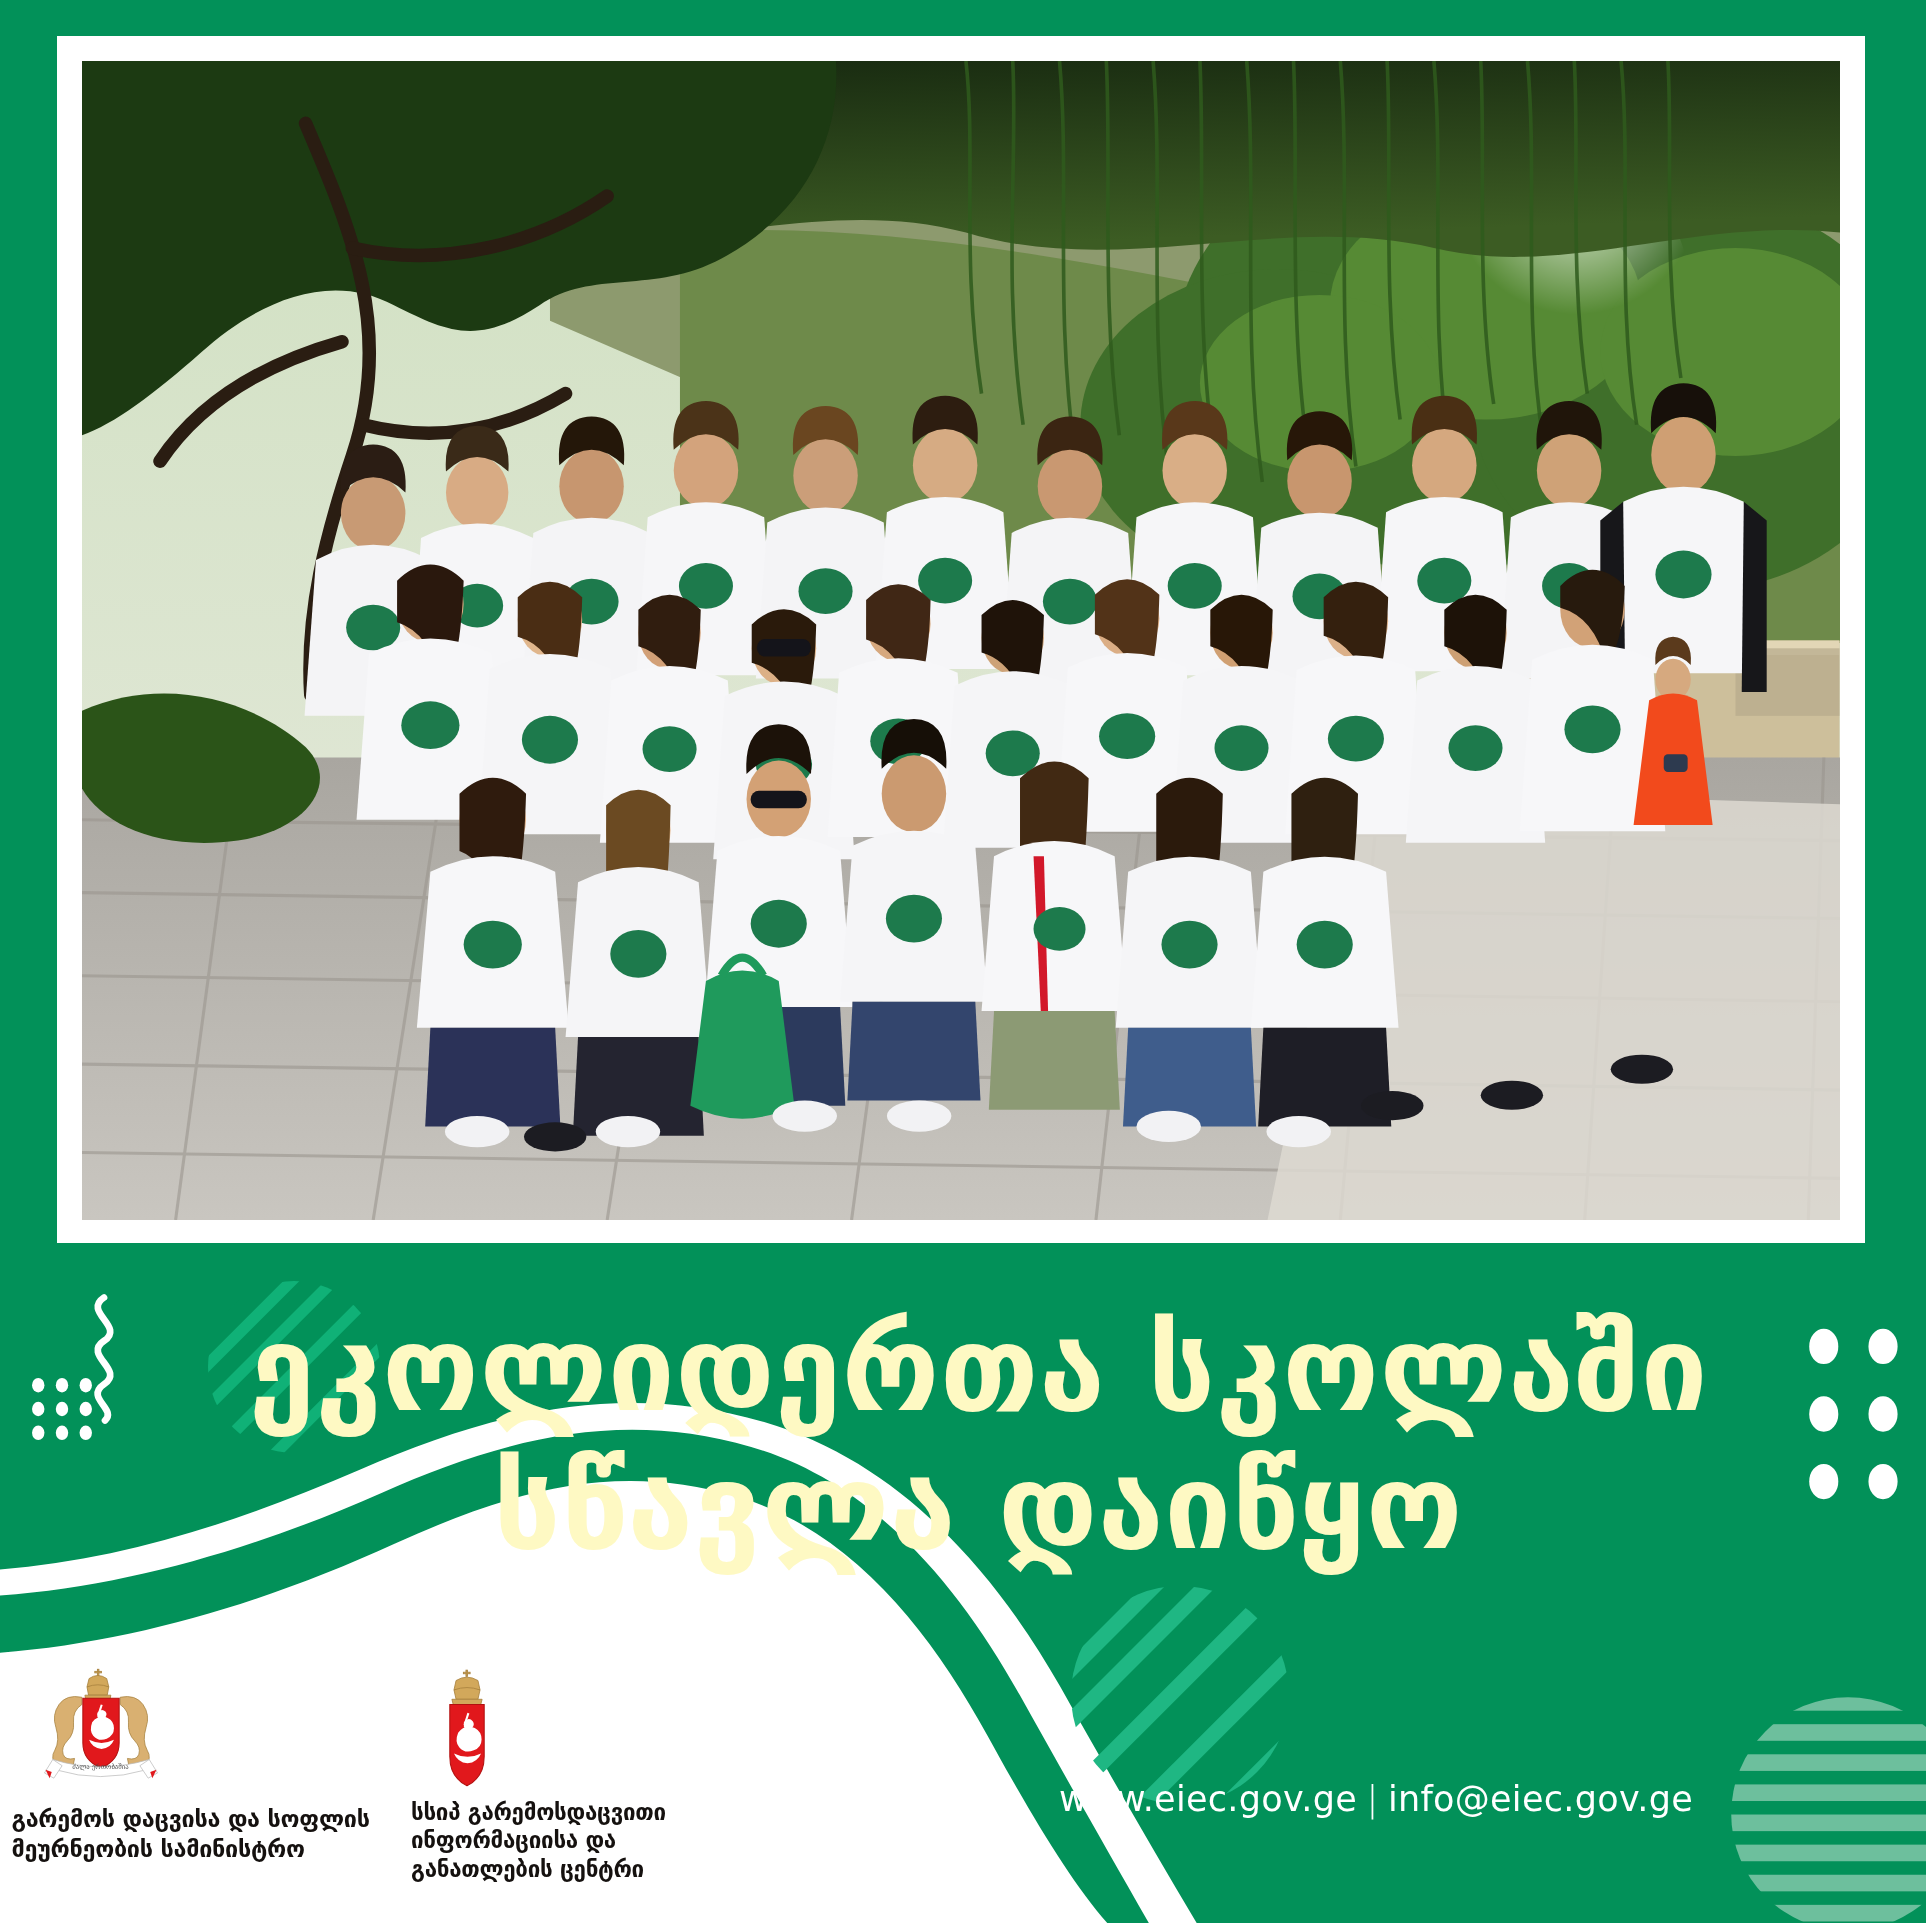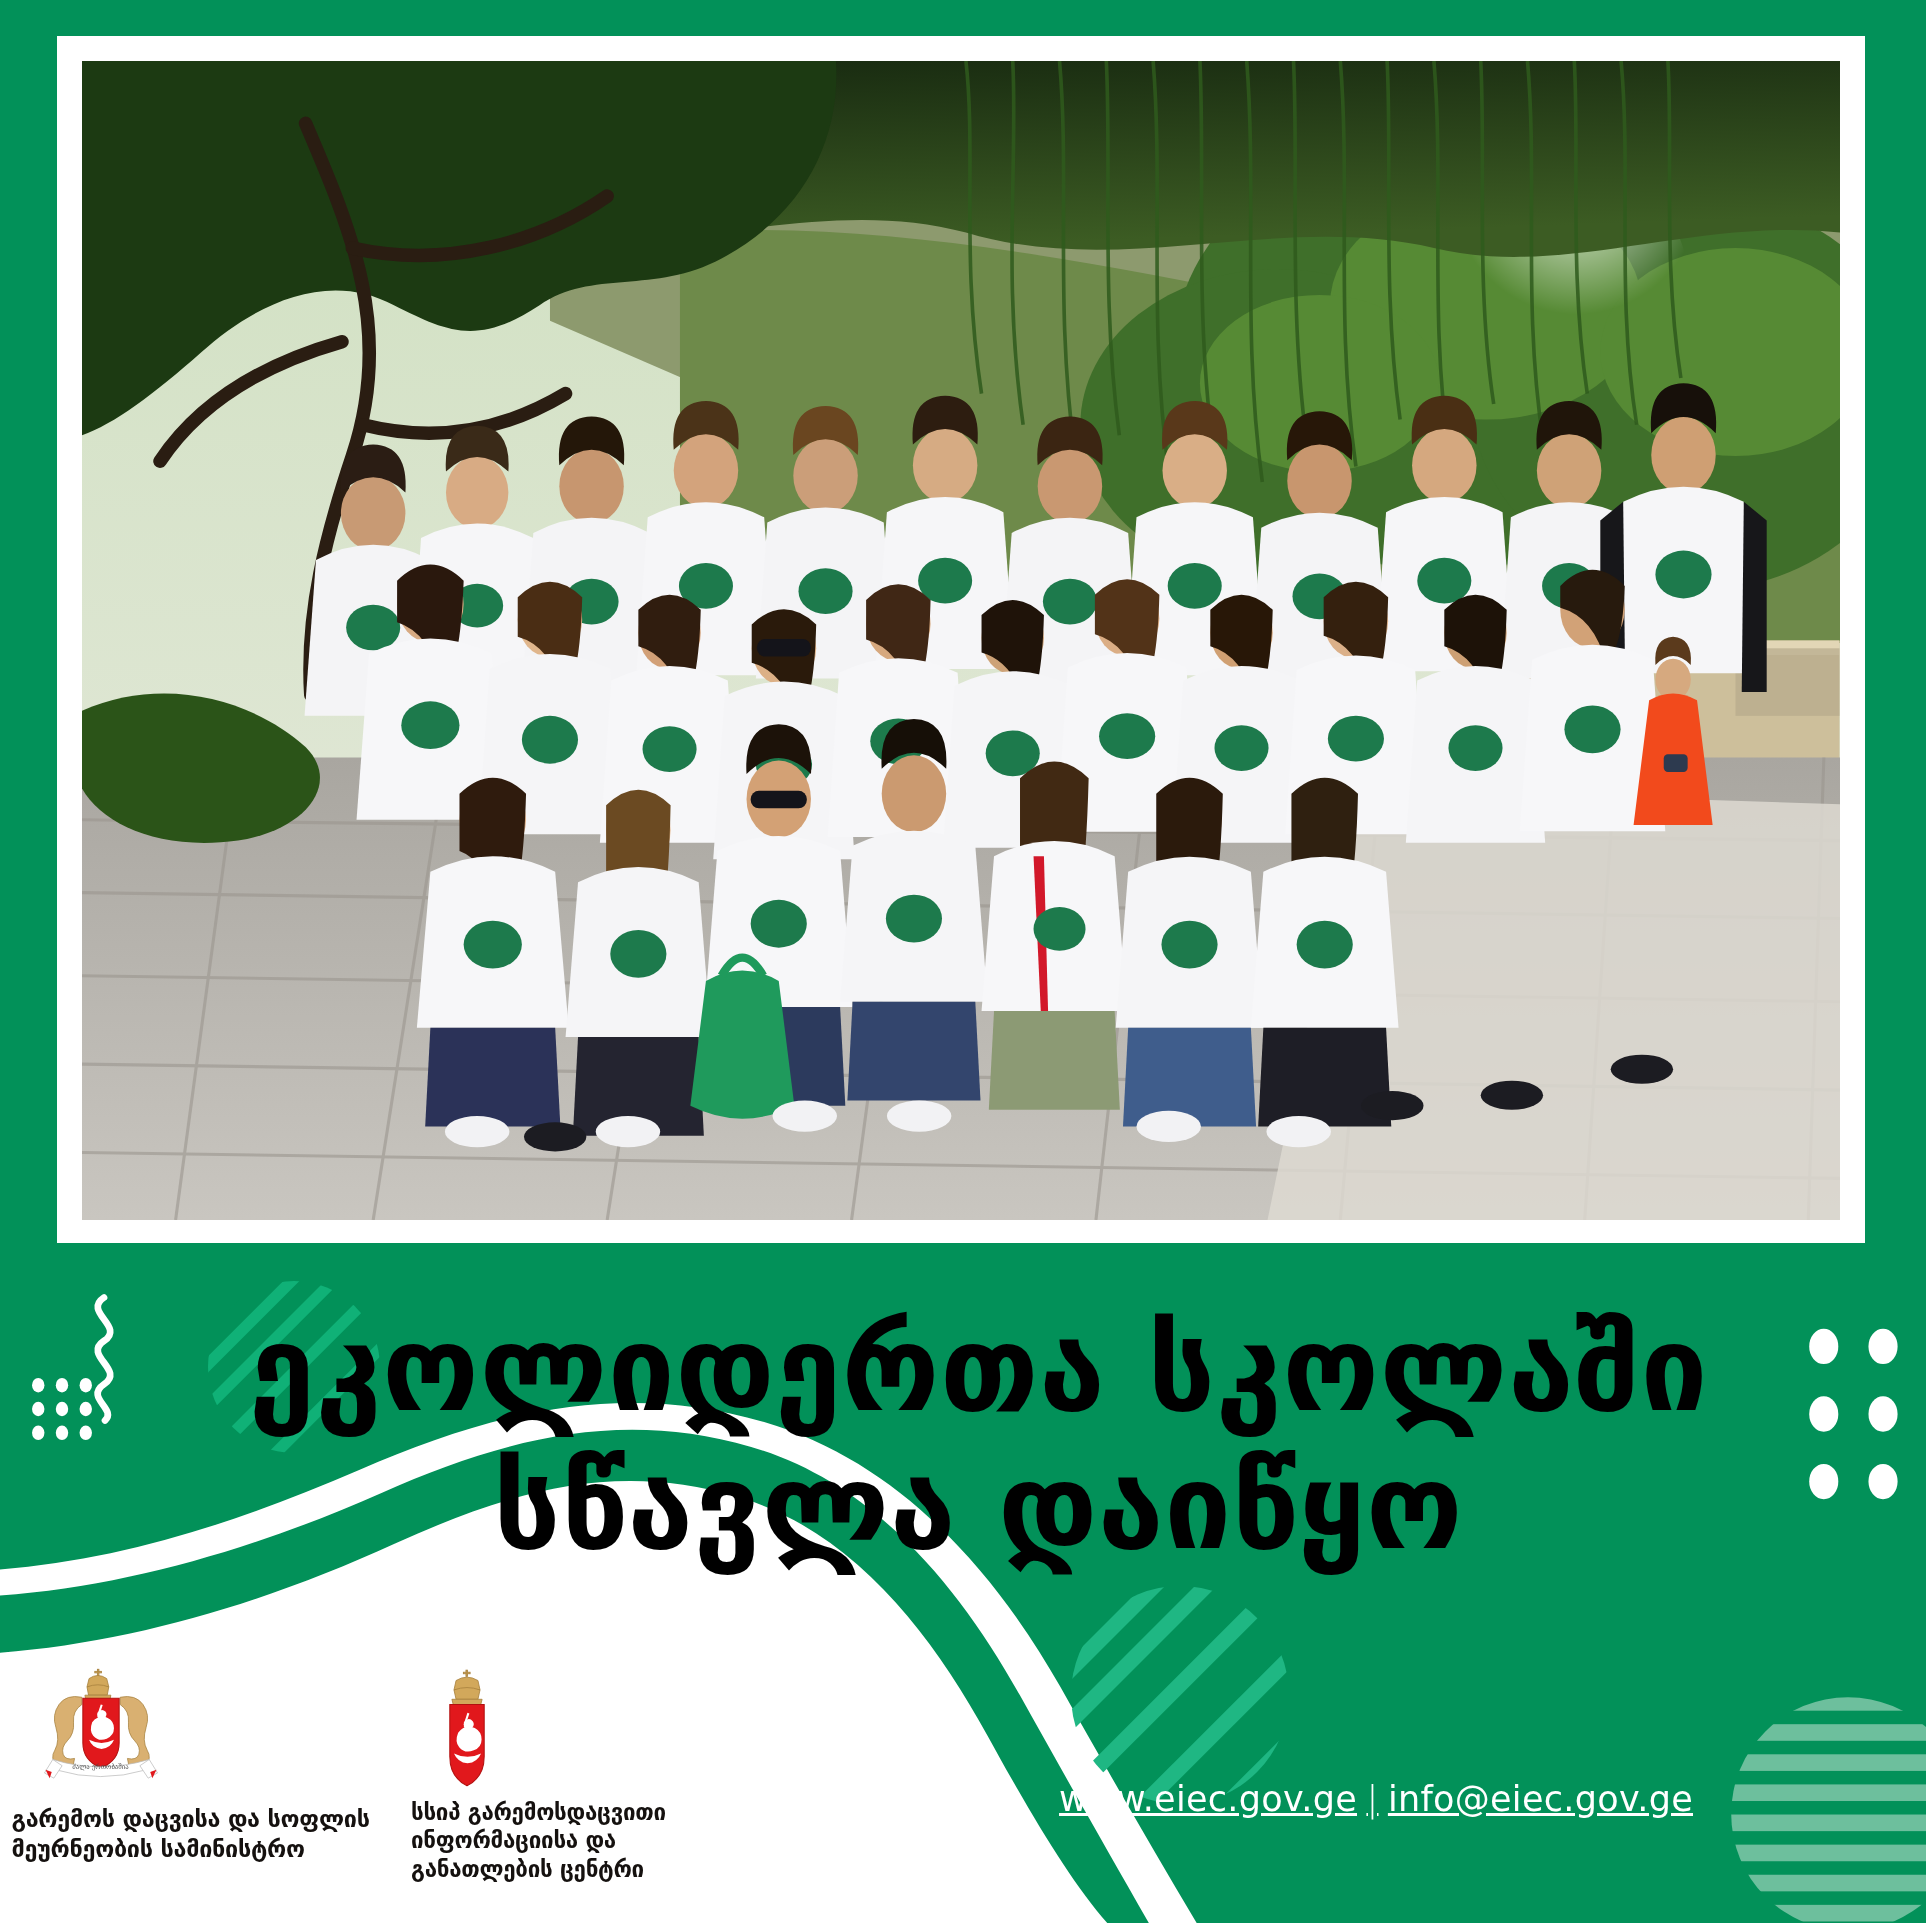--- a/index.html
+++ b/index.html
@@ -61,7 +61,7 @@
     width:1926px;
     z-index:8;
     text-align:center;
-    color:#000000;
+    color:#fef9c3;
     font-family:"DejaVu Sans","Liberation Sans",sans-serif;
     font-weight:700;
     font-size:119px;

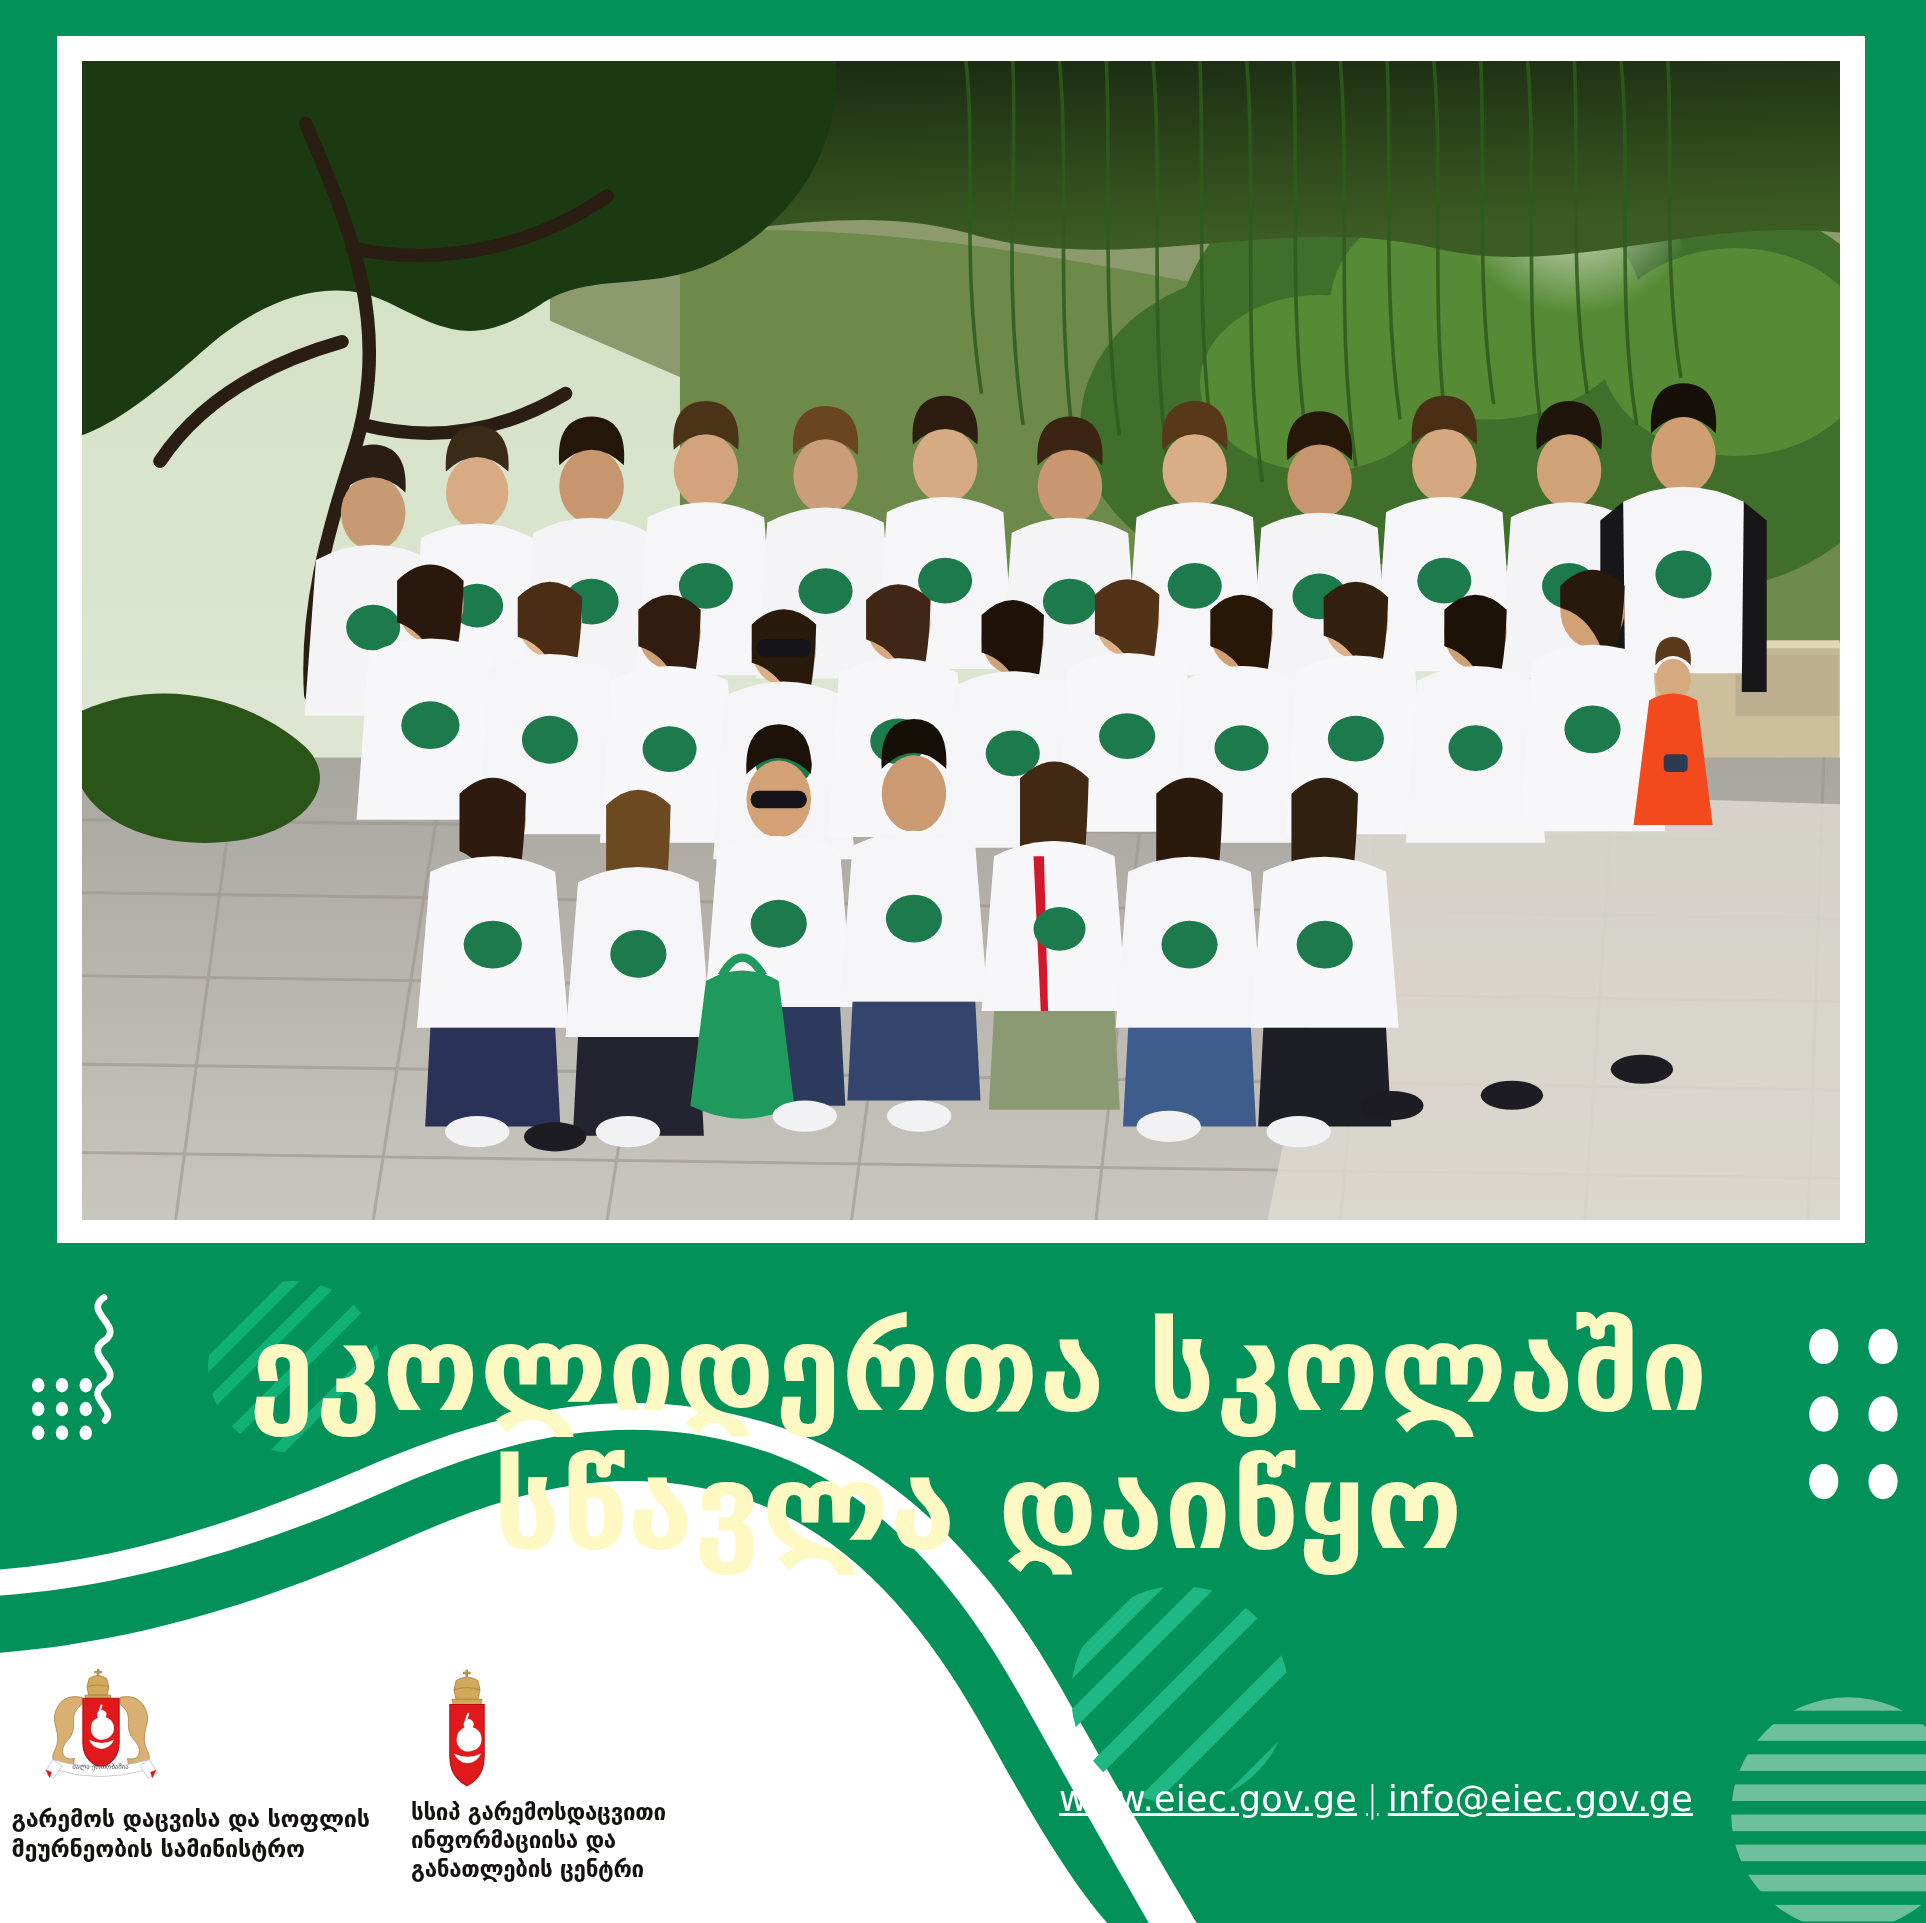--- a/index.html
+++ b/index.html
@@ -106,7 +106,6 @@
     letter-spacing:0.3px;
     white-space:nowrap;
     z-index:11;
-    text-decoration:underline;
   }
   .contact .sep{ padding:0 9.4px; font-weight:300; }
 </style>

